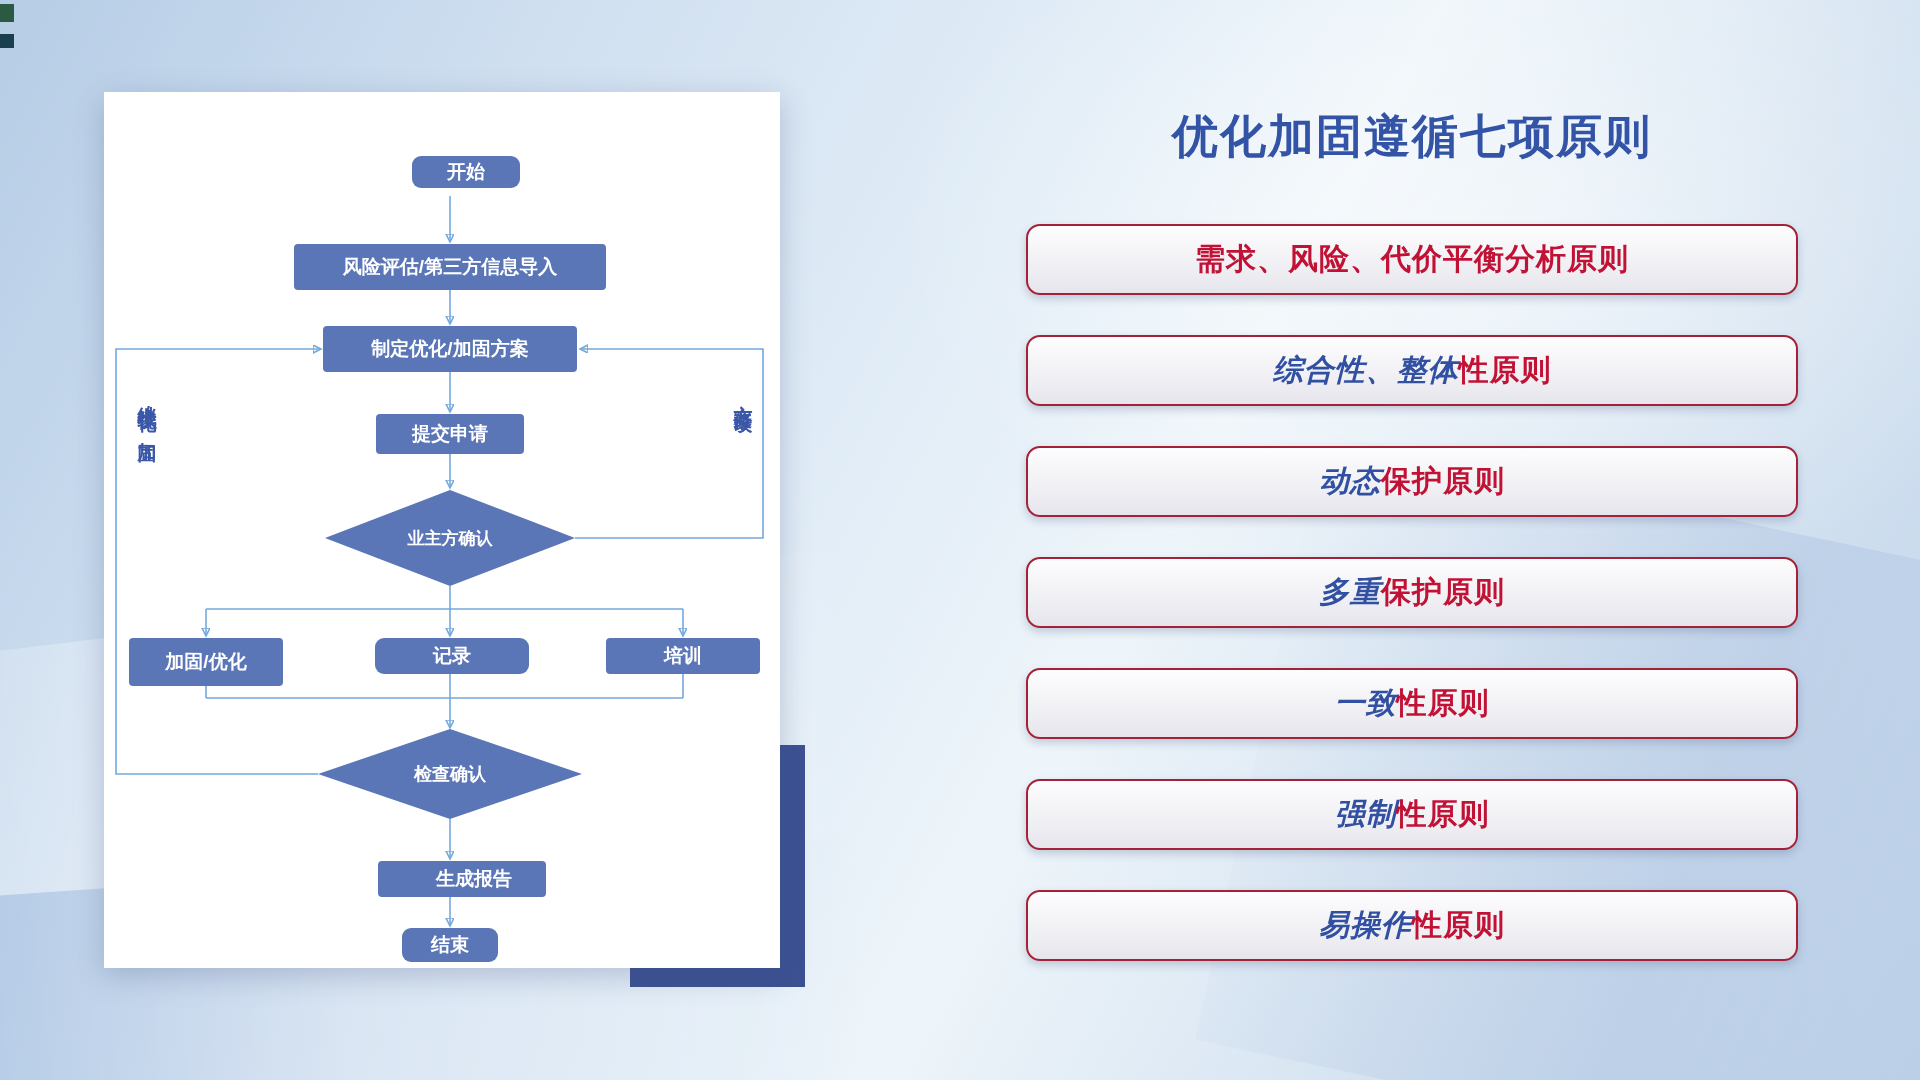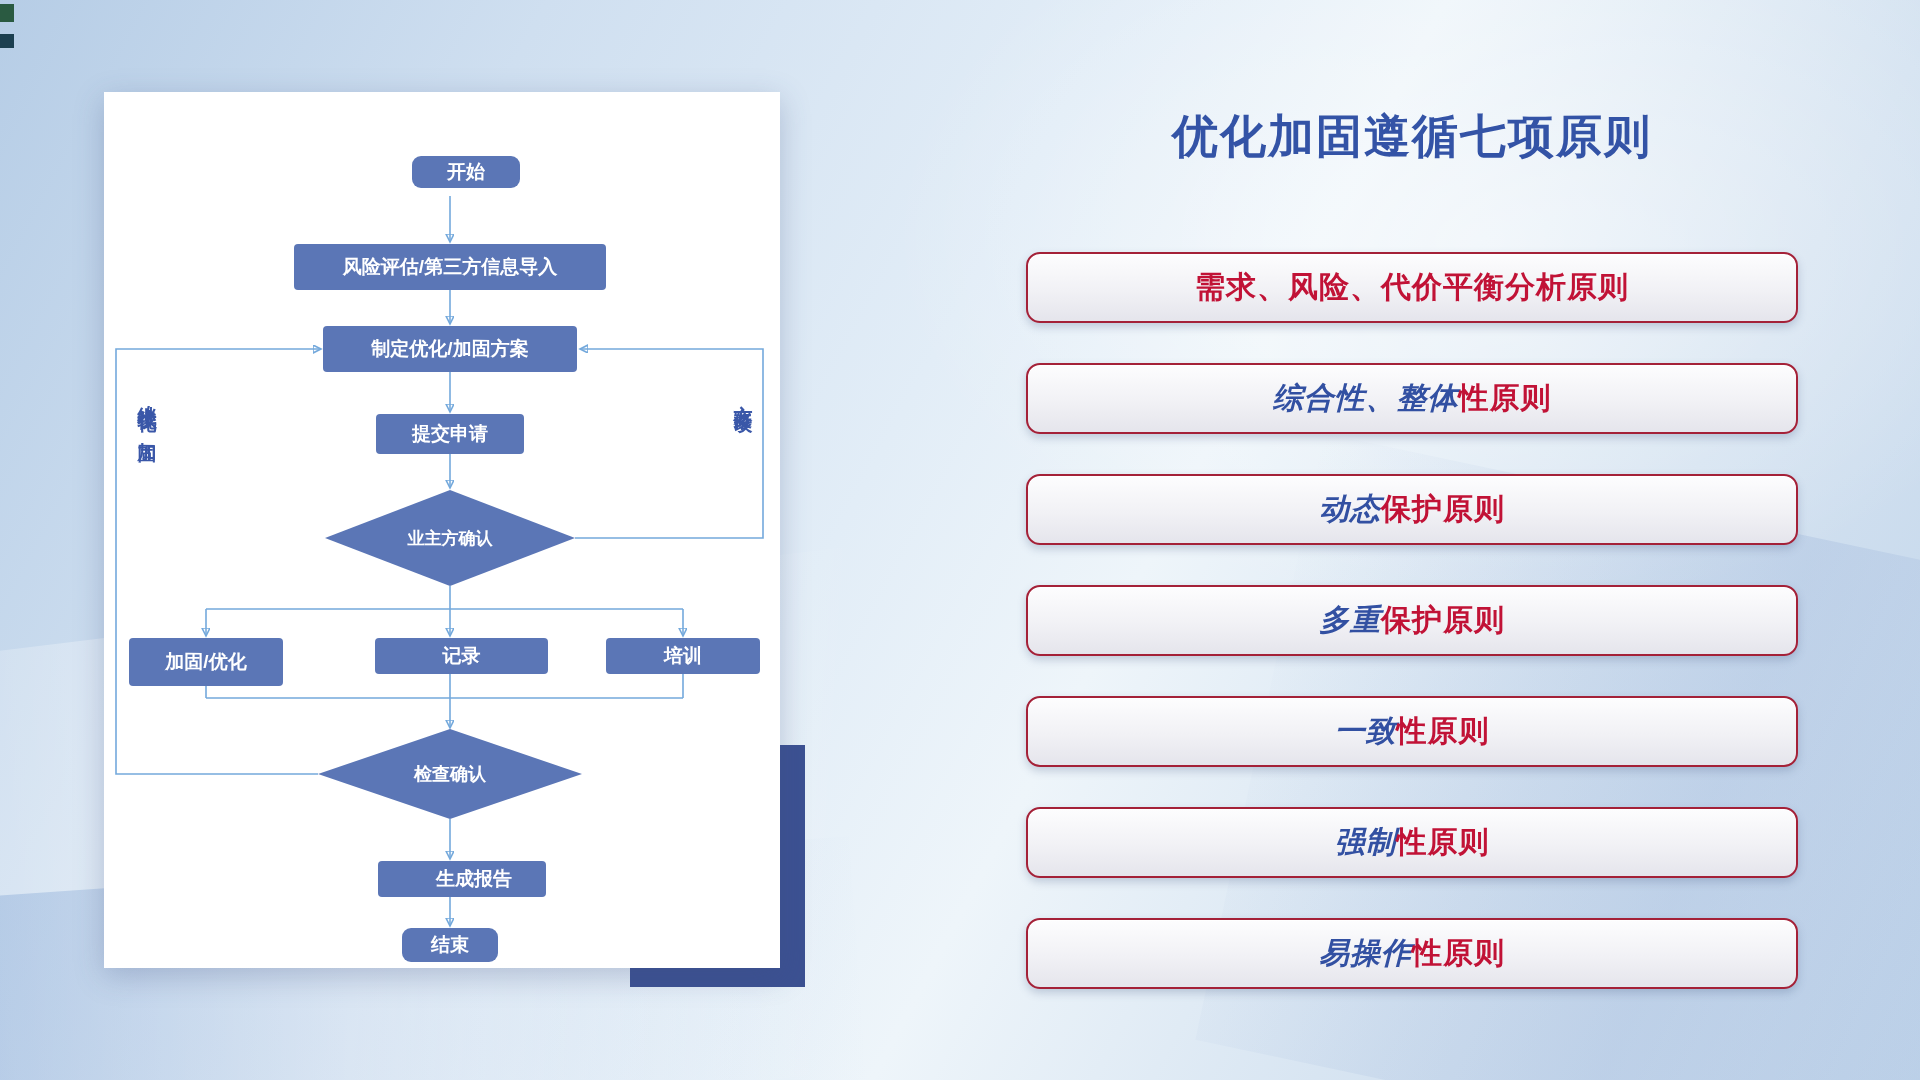--- a/index.html
+++ b/index.html
@@ -47,7 +47,7 @@
   
   .title{position:absolute;left:1026px;top:106px;width:772px;text-align:center;font-size:46px;font-weight:bold;
     color:#3353a6;letter-spacing:2px;z-index:2;}
-  .principles{position:absolute;left:1026px;top:252px;width:772px;display:flex;flex-direction:column;gap:40px;z-index:2;}
+  .principles{position:absolute;left:1026px;top:224px;width:772px;display:flex;flex-direction:column;gap:40px;z-index:2;}
   .principle{height:71px;box-sizing:border-box;border:2px solid #a42138;border-radius:14px;
     background:linear-gradient(180deg,#fdfdfe 0%,#f1f1f5 55%,#e5e5ec 100%);
     box-shadow:0 4px 9px rgba(80,100,140,.28),inset 0 1px 0 #fff;

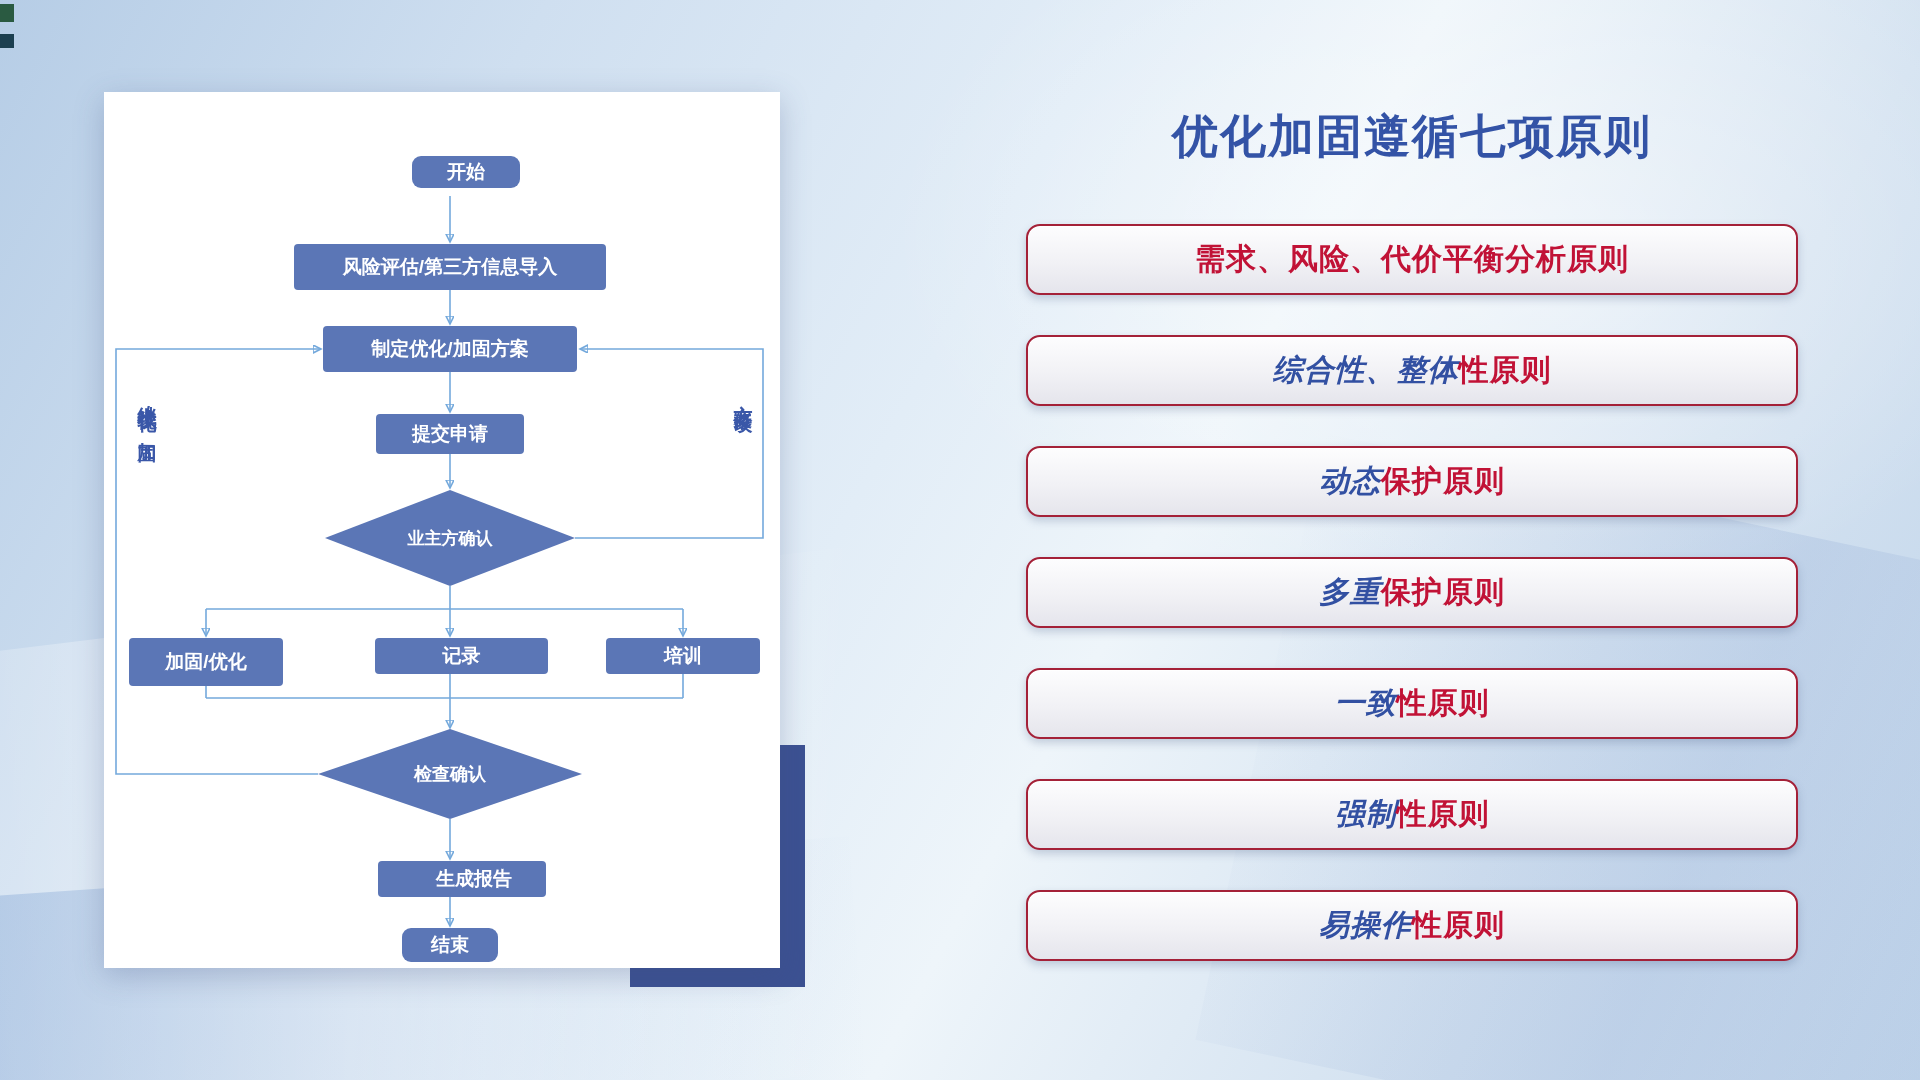--- a/index.html
+++ b/index.html
@@ -34,7 +34,7 @@
   .n-submit{left:272px;top:322px;width:148px;height:40px;}
   .n-d1{left:221px;top:398px;width:250px;height:96px;font-size:17px;}
   .n-boxa{left:25px;top:546px;width:154px;height:48px;}
-  .n-boxb{left:271px;top:546px;width:173px;height:36px;}
+  .n-boxb{left:271px;top:546px;width:154px;height:36px;border-radius:9px;}
   .n-boxc{left:502px;top:546px;width:154px;height:36px;}
   .n-d2{left:214px;top:637px;width:264px;height:90px;font-size:18px;}
   .n-report{left:274px;top:769px;width:144px;height:36px;padding-left:24px;}

